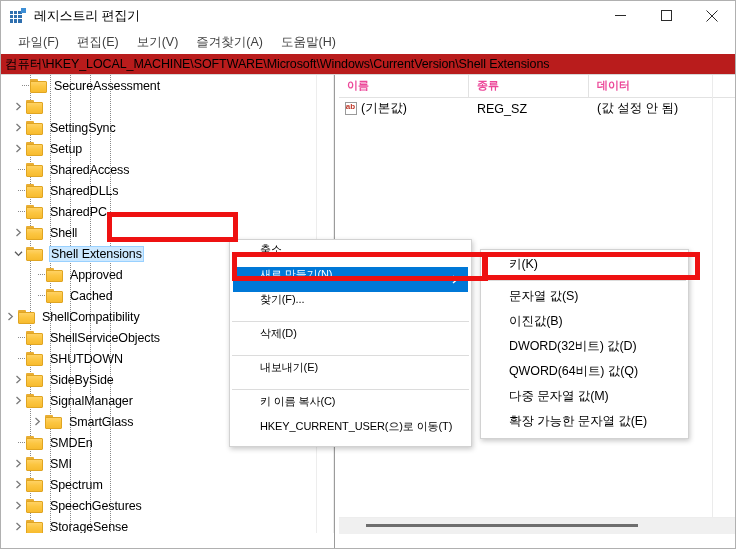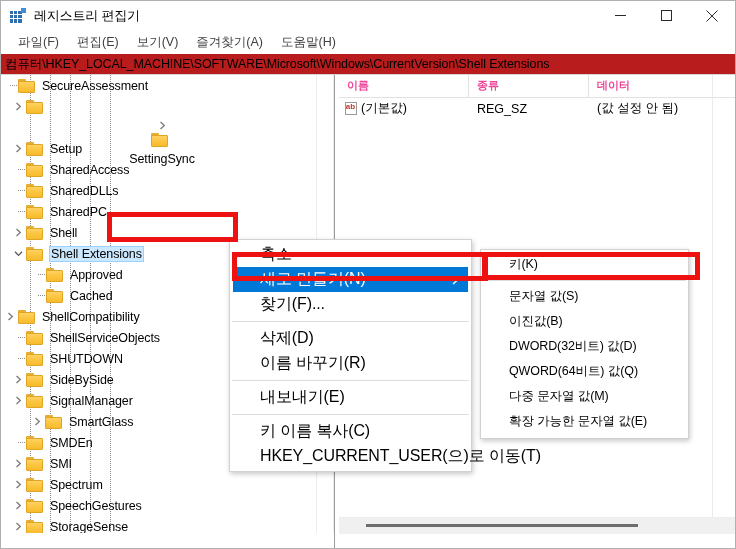--- a/index.html
+++ b/index.html
@@ -452,7 +452,7 @@
       <div class="guide" style="left:108px"></div>
     </div>
     <div class="tree-rows" id="tree-rows">
-        <div class="tree-row" style="padding-left: 0;">
+        <div class="tree-row" style="padding-left: 12px;">
           <div class="tw-stub"></div>
           <div class="folder">
             <div class="tab"></div>

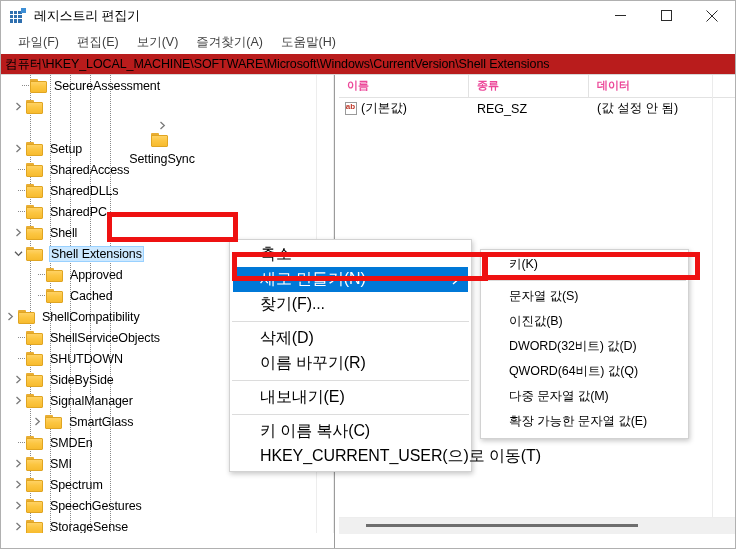--- a/index.html
+++ b/index.html
@@ -471,7 +471,7 @@
             <div class="body"></div>
           </div>
         </div>
-        <div class="tree-row" style="padding-left: 8px; flex-direction: column;">
+        <div class="tree-row" style="padding-left: 8px;">
           <div class="tw-arrow">
             <svg width="9" height="9" viewBox="0 0 9 9">
               <path d="M2.5 1 L6.3 4.5 L2.5 8" fill="none" stroke="#7a7a7a" stroke-width="1.3"></path>

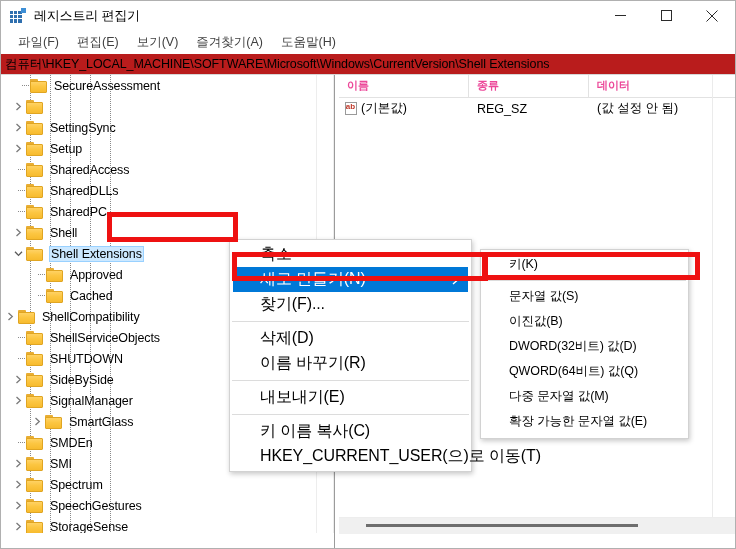--- a/index.html
+++ b/index.html
@@ -331,9 +331,8 @@
   .ctx-item {
     height: 25px;
     display: flex;
-    align-items: center;
     padding-left: 30px;
-    font-size: 16px;
+    font-size: 11px;
     color: #000;
     white-space: nowrap;
     position: relative;

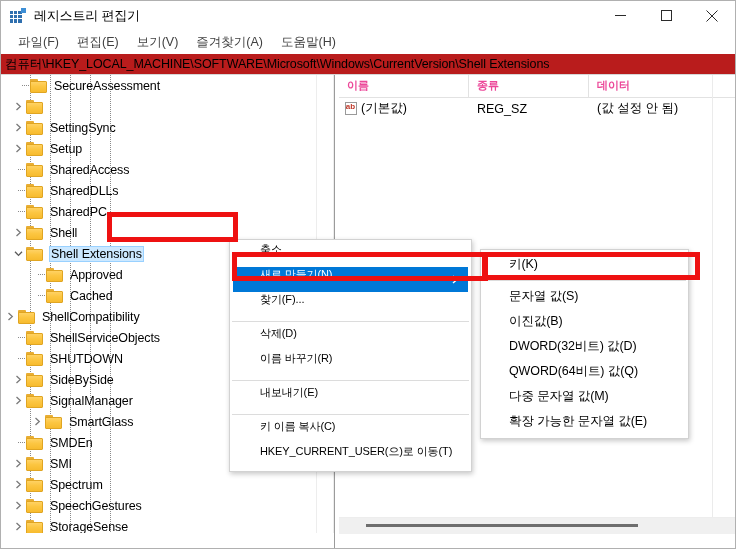--- a/index.html
+++ b/index.html
@@ -726,9 +726,6 @@
       <div class="ctx-item">
         <span>삭제(D)</span>
       </div>
-      <div class="ctx-item">
-        <span>이름 바꾸기(R)</span>
-      </div>
       <div class="ctx-sep"></div>
       <div class="ctx-item">
         <span>내보내기(E)</span>

